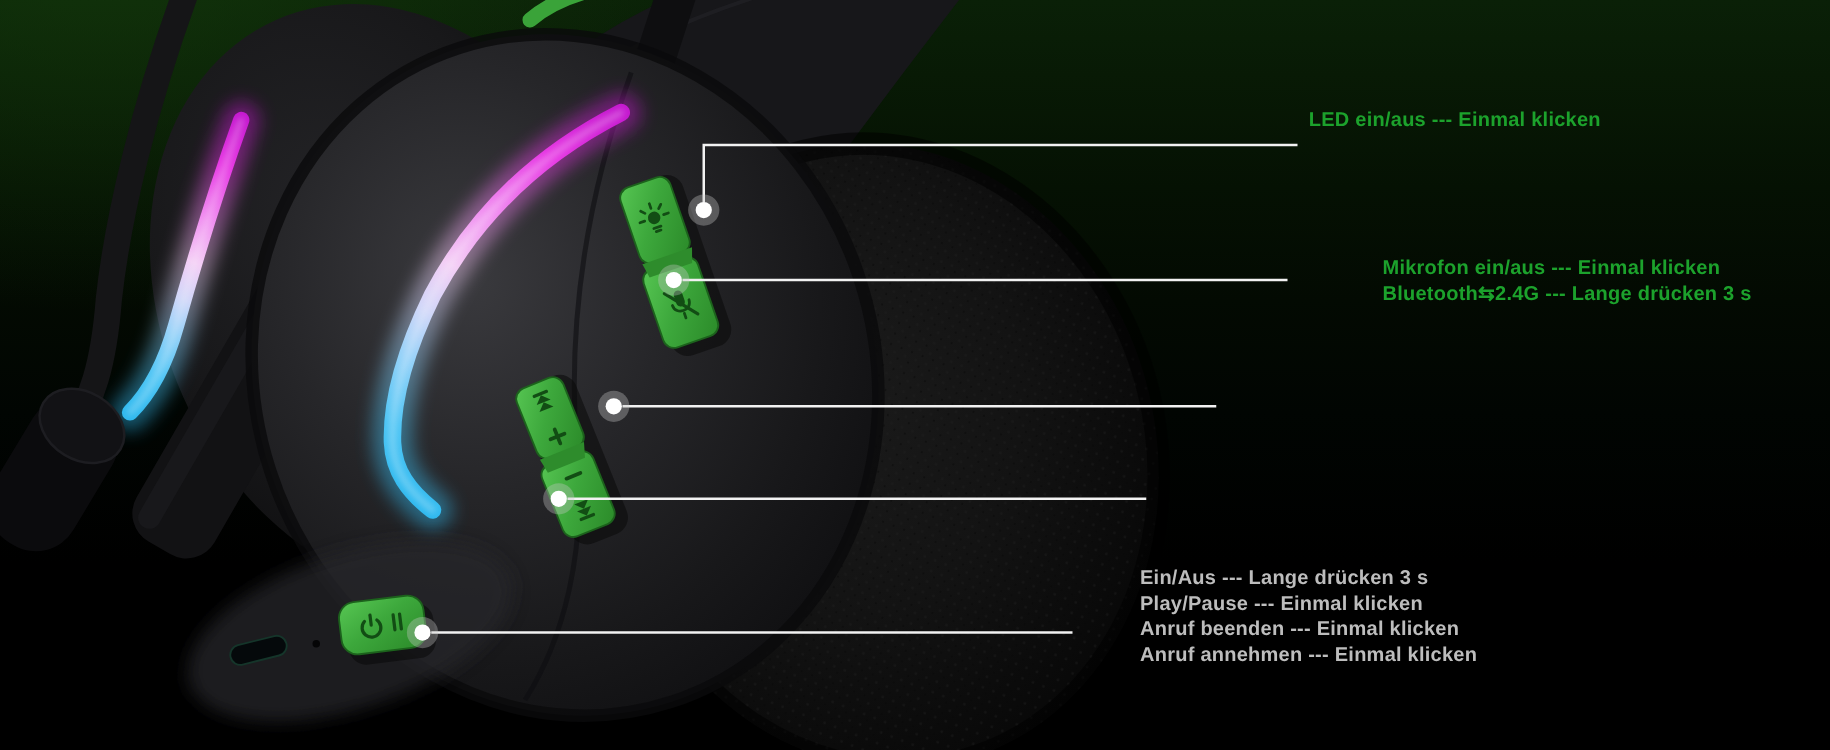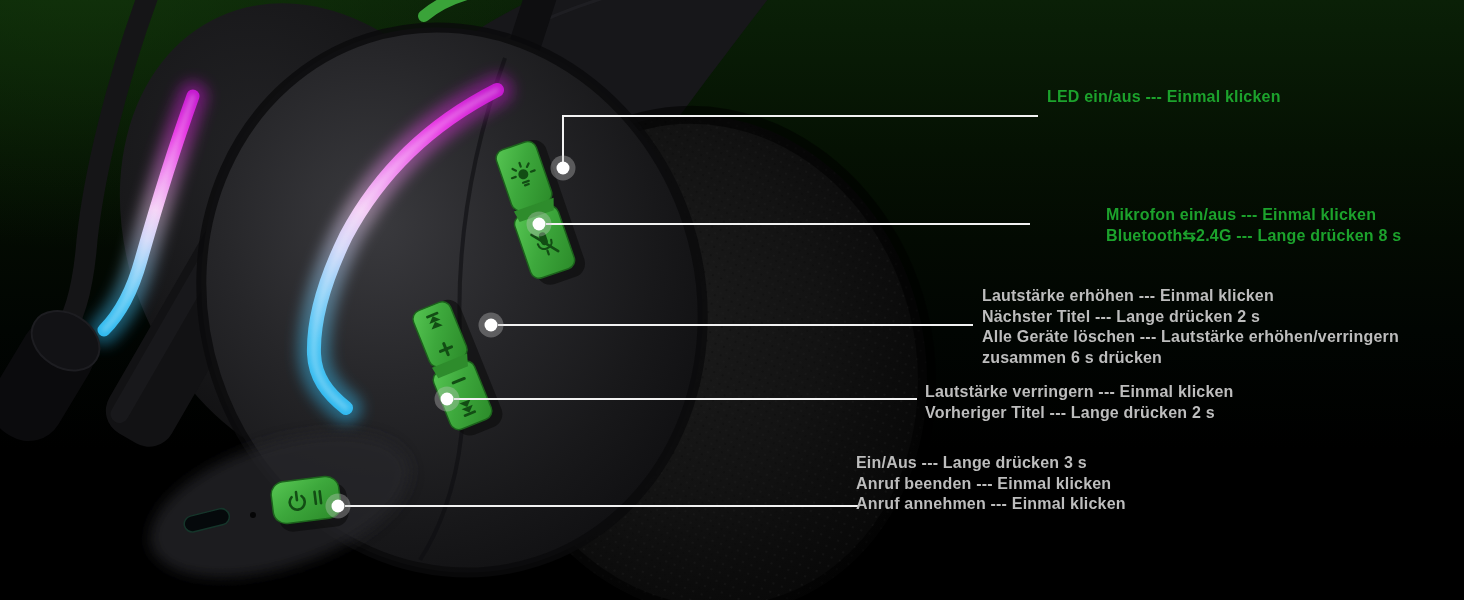--- a/index.html
+++ b/index.html
@@ -238,7 +238,7 @@
 
   <div class="callout green" style="left:1094px;top:205px;margin-left:12px;">
     <div class="cl">Mikrofon ein/aus --- Einmal klicken</div>
-    <div class="cl">Bluetooth⇆2.4G --- Lange drücken 8 s</div>
+    <div class="cl">Bluetooth⇆2.4G --- Lange drücken 3 s</div>
   </div>
 
   <div class="callout gray" style="left:982px;top:286px;">

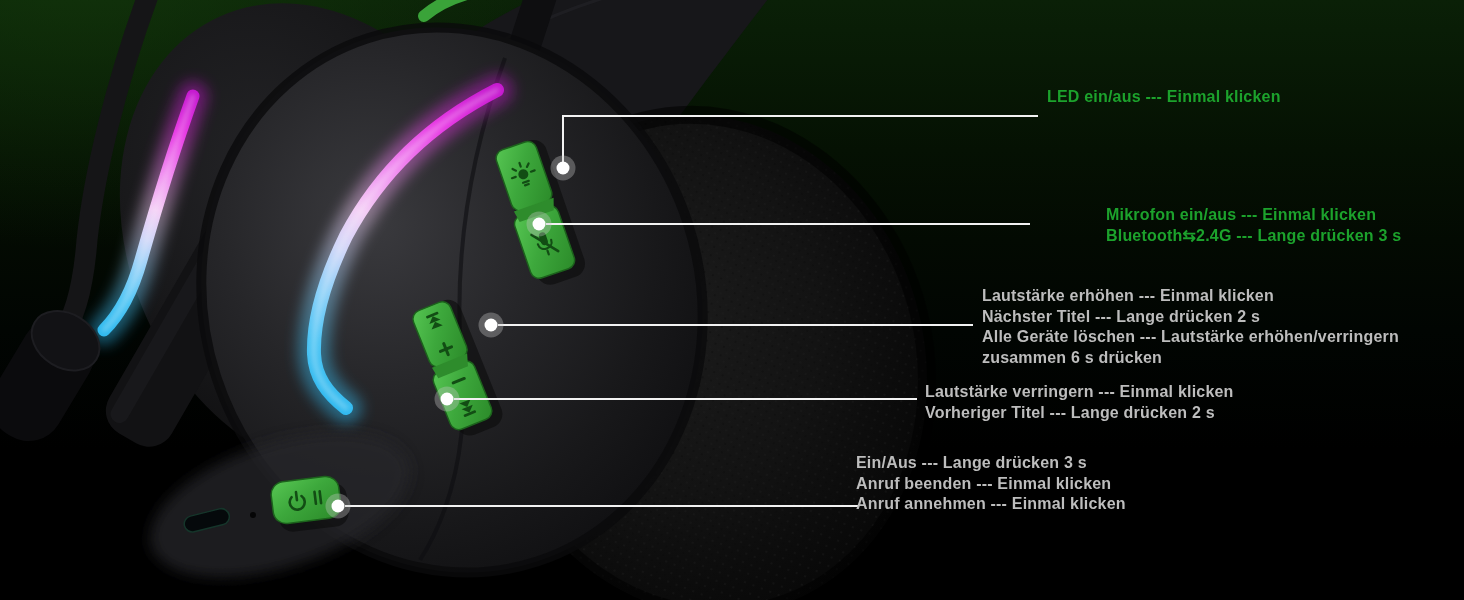--- a/index.html
+++ b/index.html
@@ -241,12 +241,6 @@
     <div class="cl">Bluetooth⇆2.4G --- Lange drücken 3 s</div>
   </div>
 
-  <div class="callout gray" style="left:982px;top:286px;">
-    <div class="cl">Lautstärke erhöhen --- Einmal klicken</div>
-    <div class="cl">Nächster Titel --- Lange drücken 2 s</div>
-    <div class="cl">Alle Geräte löschen --- Lautstärke erhöhen/verringern</div>
-    <div class="cl">zusammen 6 s drücken</div>
-  </div>
 
   <div class="callout gray" style="left:925px;top:382px;">
     <div class="cl">Lautstärke verringern --- Einmal klicken</div>

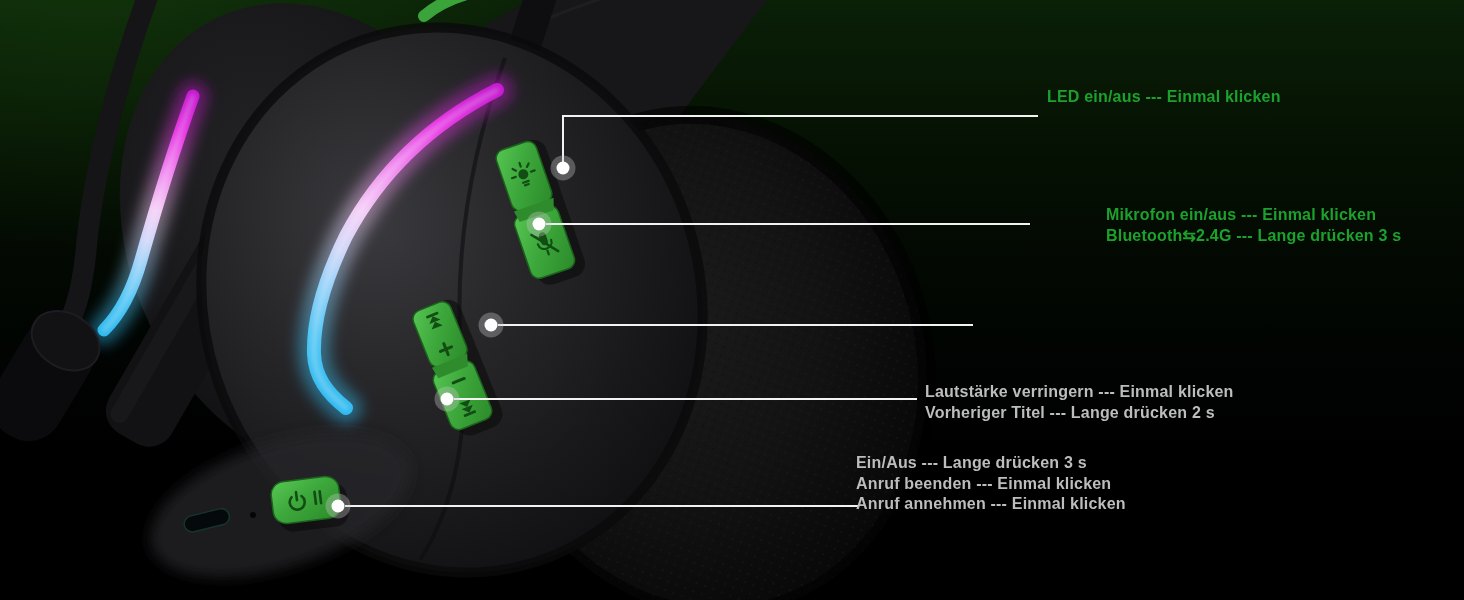--- a/index.html
+++ b/index.html
@@ -242,10 +242,6 @@
   </div>
 
 
-  <div class="callout gray" style="left:925px;top:382px;">
-    <div class="cl">Lautstärke verringern --- Einmal klicken</div>
-    <div class="cl">Vorheriger Titel --- Lange drücken 2 s</div>
-  </div>
 
   <div class="callout gray" style="left:856px;top:453px;">
     <div class="cl">Ein/Aus --- Lange drücken 3 s</div>

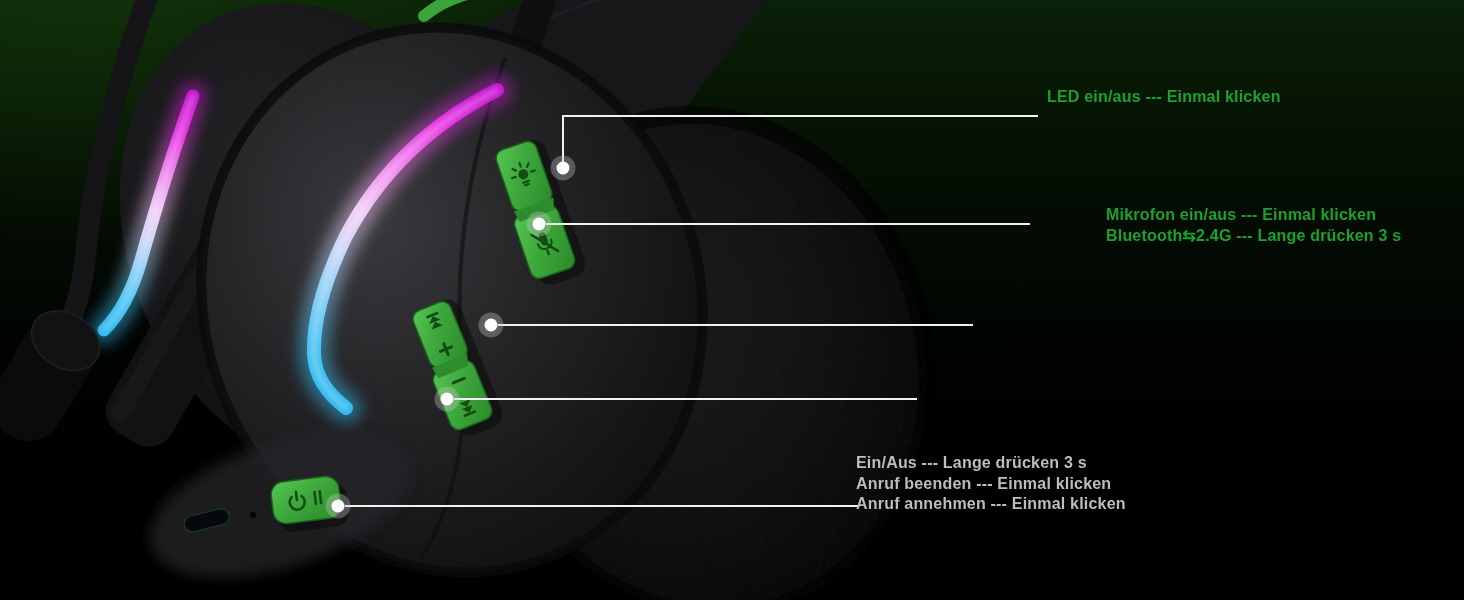--- a/index.html
+++ b/index.html
@@ -243,7 +243,7 @@
 
 
 
-  <div class="callout gray" style="left:856px;top:453px;">
+  <div class="callout gray" style="left:912px;top:453px;">
     <div class="cl">Ein/Aus --- Lange drücken 3 s</div>
     <div class="cl">Anruf beenden --- Einmal klicken</div>
     <div class="cl">Anruf annehmen --- Einmal klicken</div>

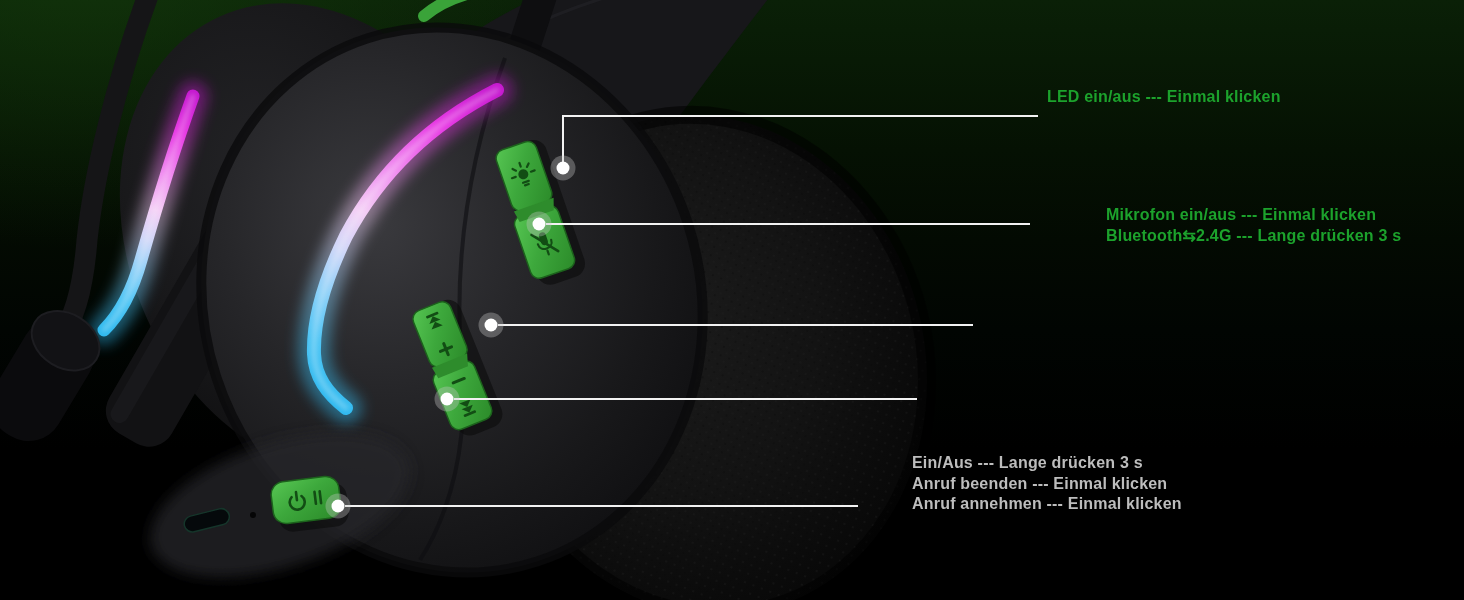--- a/index.html
+++ b/index.html
@@ -245,6 +245,7 @@
 
   <div class="callout gray" style="left:912px;top:453px;">
     <div class="cl">Ein/Aus --- Lange drücken 3 s</div>
+    <div class="cl">Play/Pause --- Einmal klicken</div>
     <div class="cl">Anruf beenden --- Einmal klicken</div>
     <div class="cl">Anruf annehmen --- Einmal klicken</div>
   </div>

